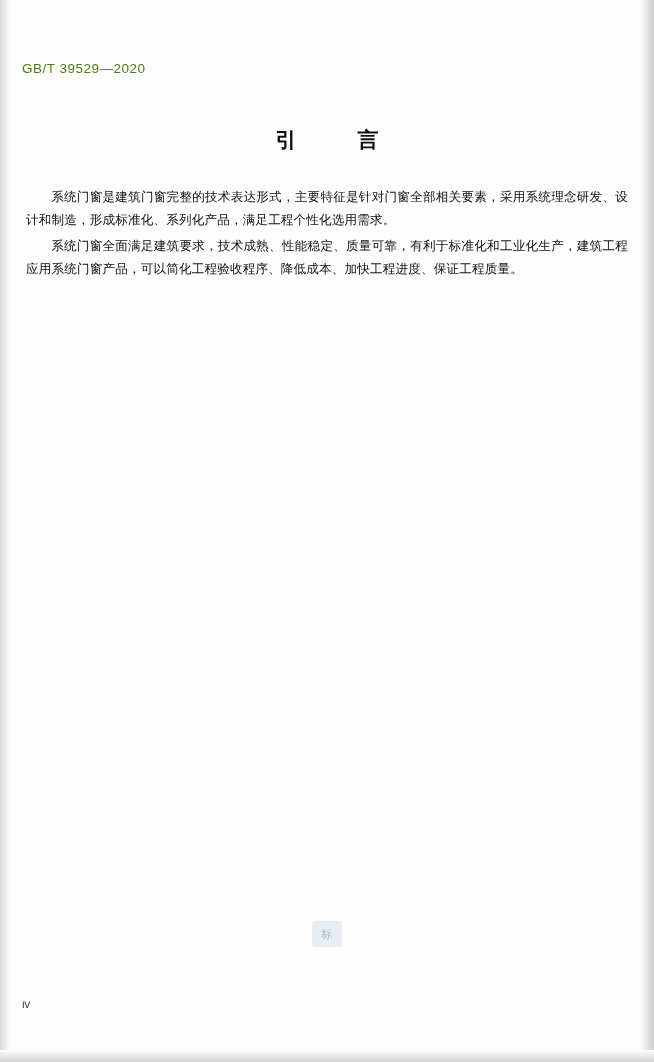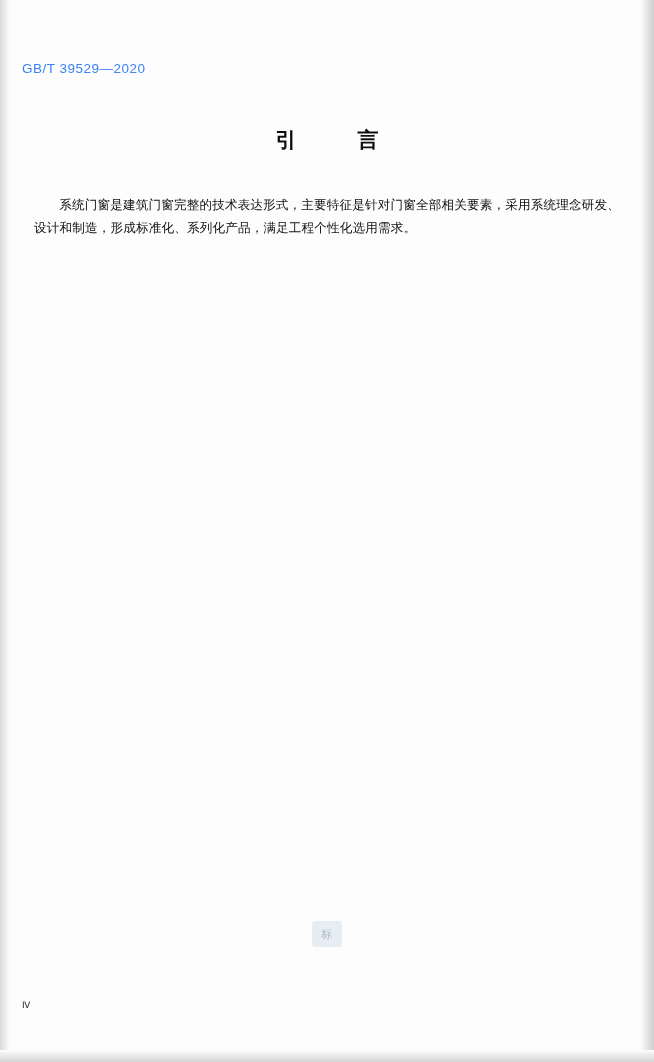--- a/index.html
+++ b/index.html
@@ -50,7 +50,7 @@
     font-family: "Liberation Sans", sans-serif;
     font-size: 13.5px;
     letter-spacing: 0.5px;
-    color: #3b82f6;
+    color: #4d7c0f;
     white-space: nowrap;
   }
 

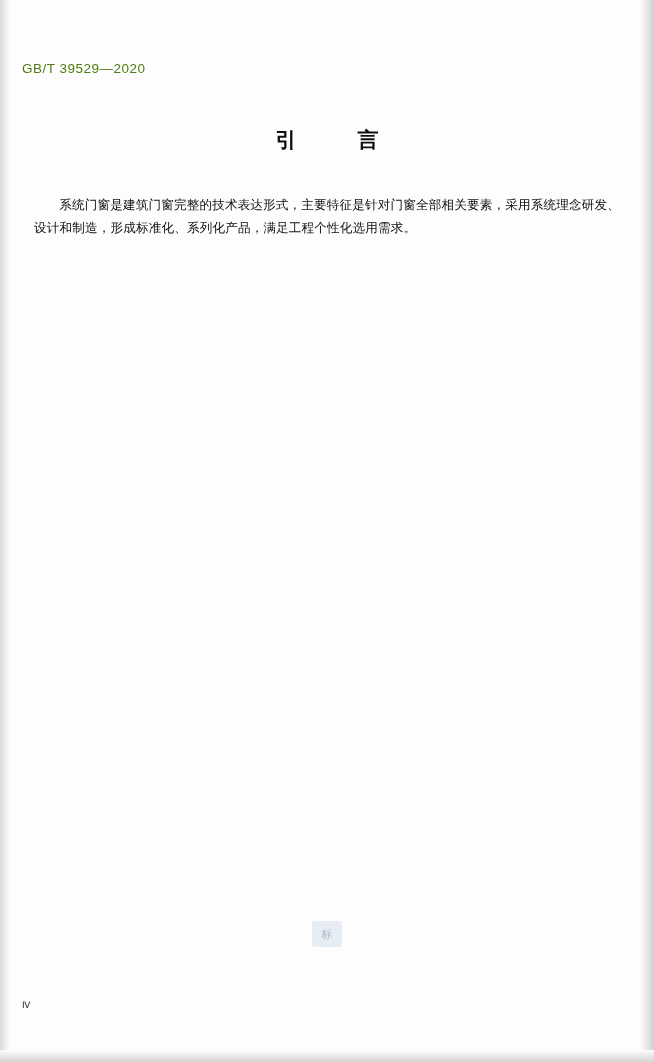--- a/index.html
+++ b/index.html
@@ -81,7 +81,7 @@
     text-justify: inter-character;
   }
   .body-text p {
-    margin: 12px;
+    margin: 4px;
     text-indent: 2em;
     letter-spacing: 0.15px;
   }

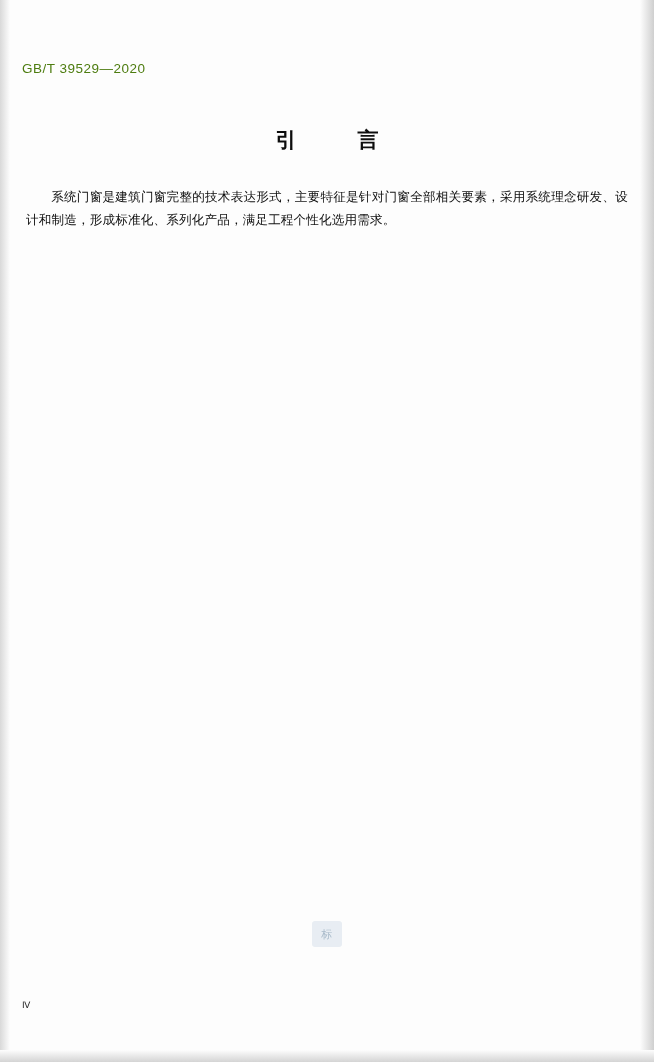--- a/index.html
+++ b/index.html
@@ -128,6 +128,7 @@
 
   <div class="body-text">
     <p>系统门窗是建筑门窗完整的技术表达形式，主要特征是针对门窗全部相关要素，采用系统理念研发、设计和制造，形成标准化、系列化产品，满足工程个性化选用需求。</p>
+    <p>系统门窗全面满足建筑要求，技术成熟、性能稳定、质量可靠，有利于标准化和工业化生产，建筑工程应用系统门窗产品，可以简化工程验收程序、降低成本、加快工程进度、保证工程质量。</p>
   </div>
 
   <div class="watermark">标</div>

